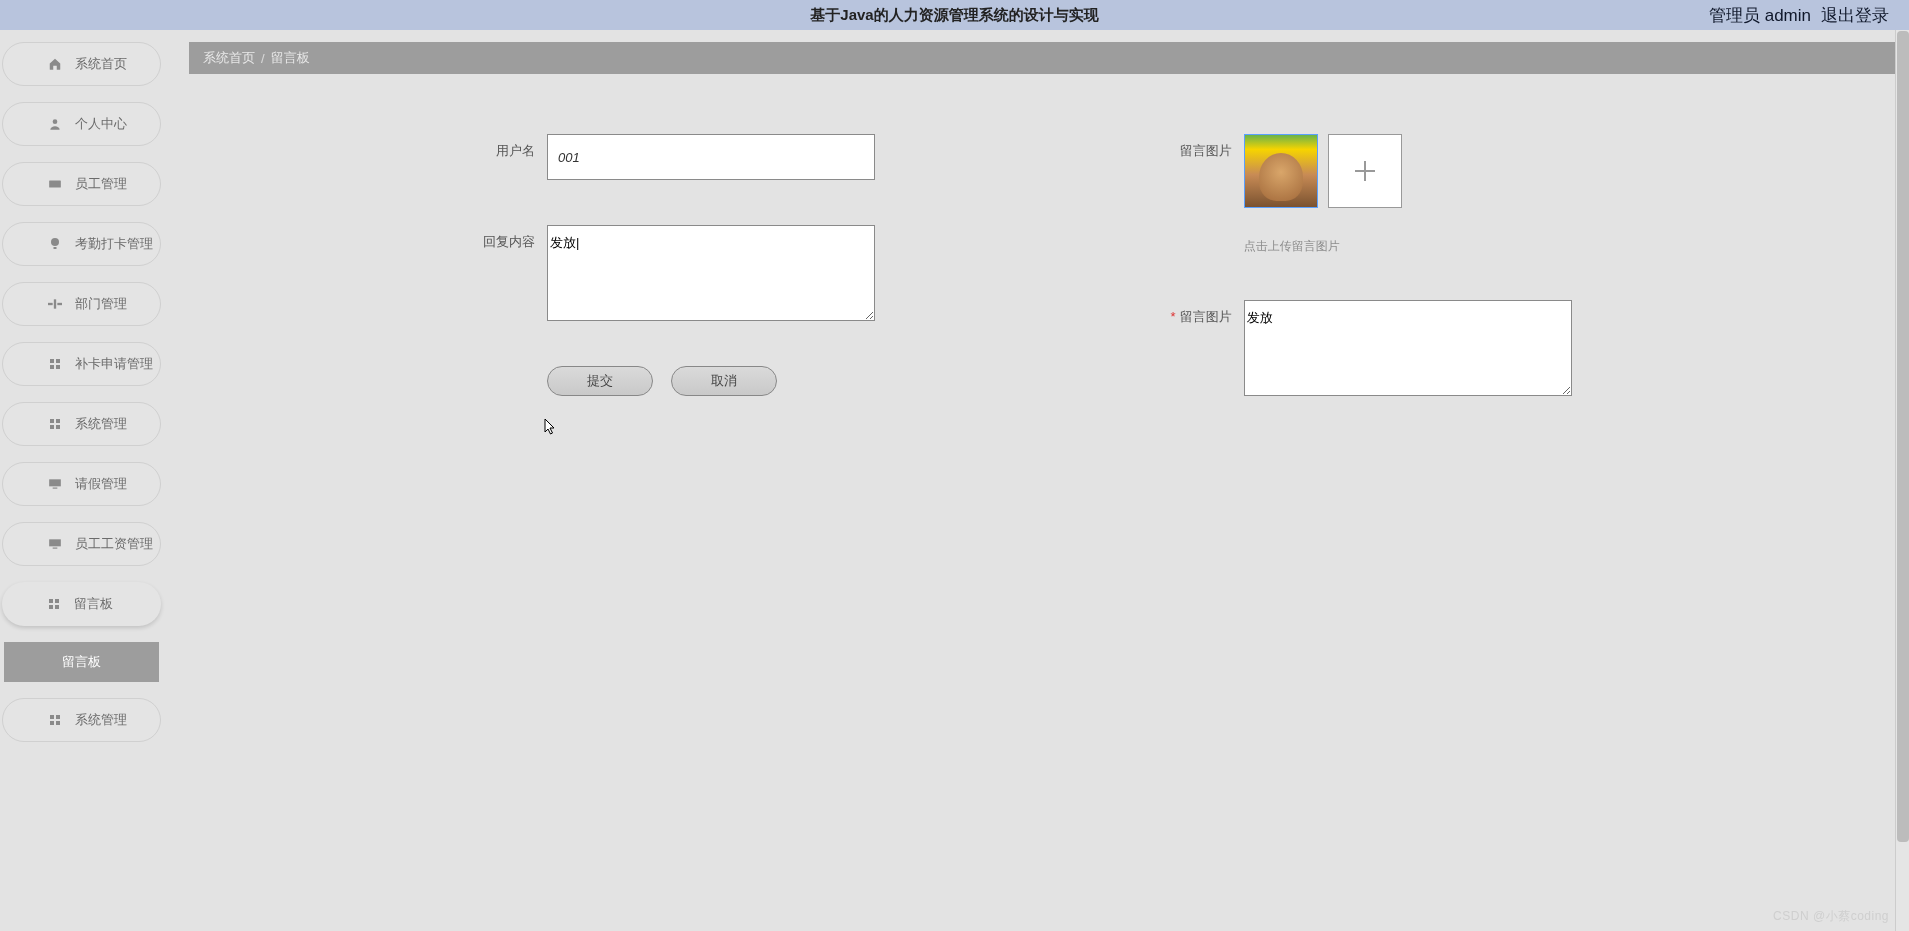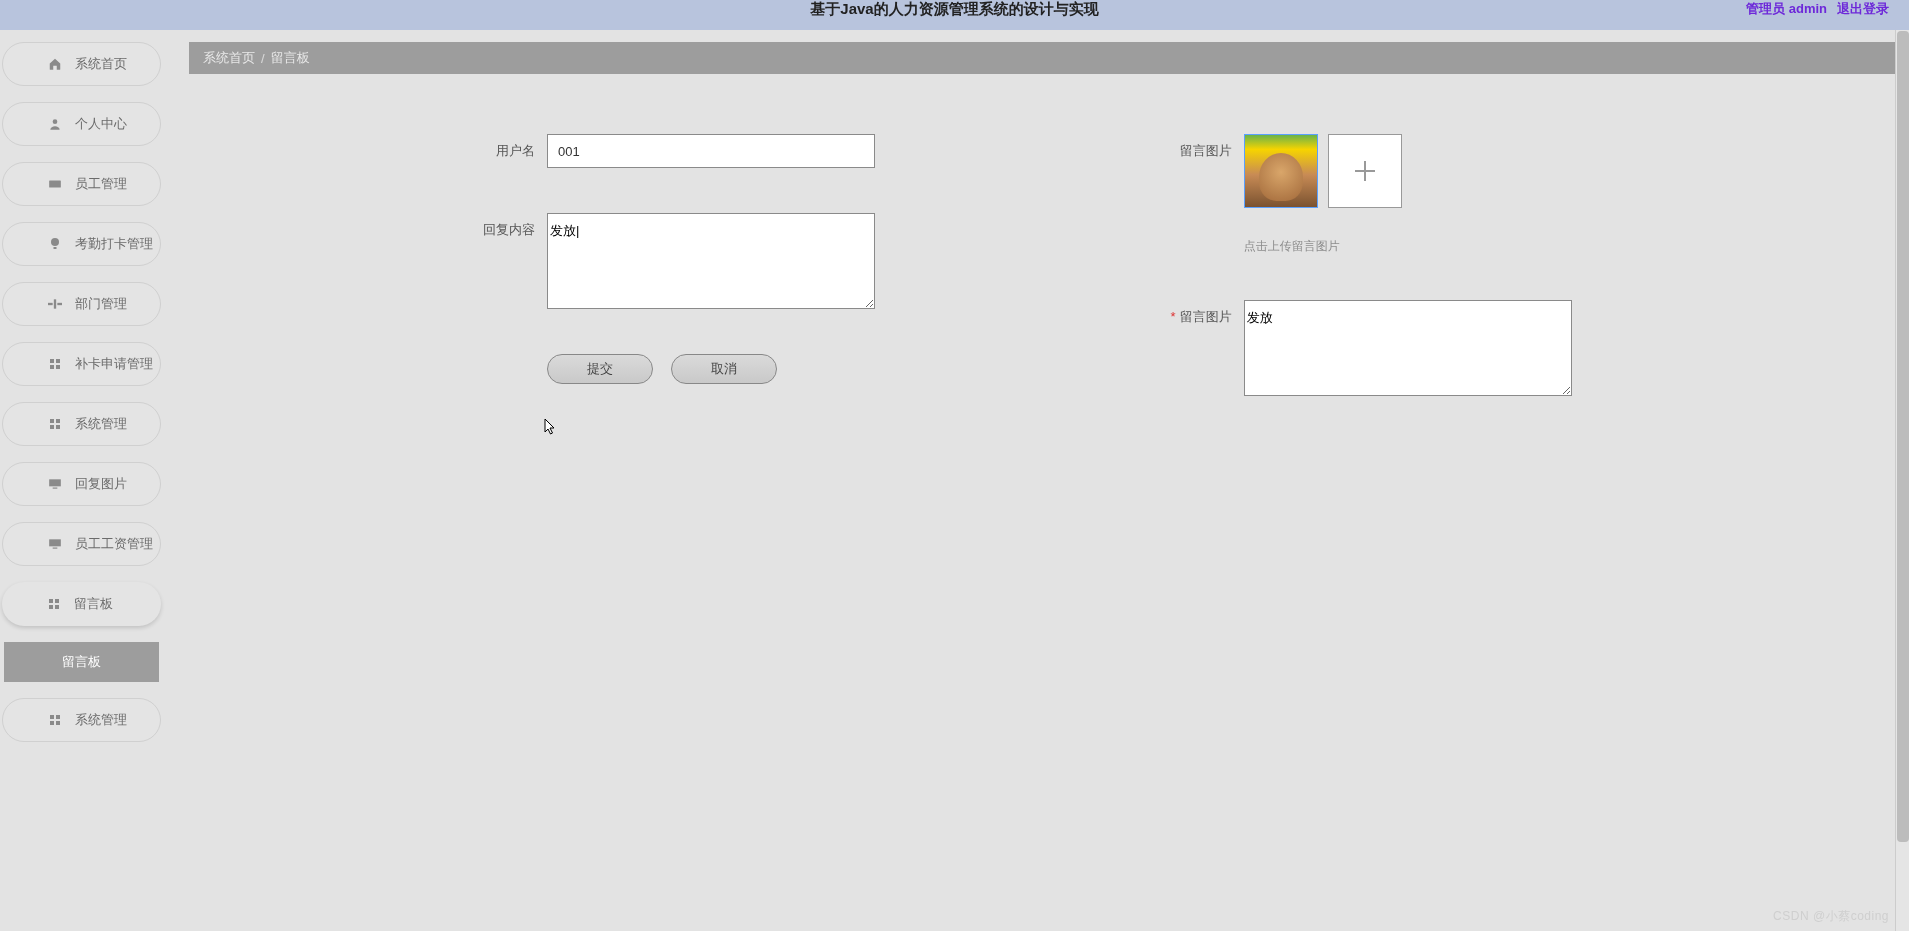--- a/index.html
+++ b/index.html
@@ -9,7 +9,7 @@
       height: 30px;
       background: #b8c4dd;
       display: flex;
-      align-items: flex-start;
+      align-items: center;
       justify-content: center;
       position: relative;
       font-size: 15px;

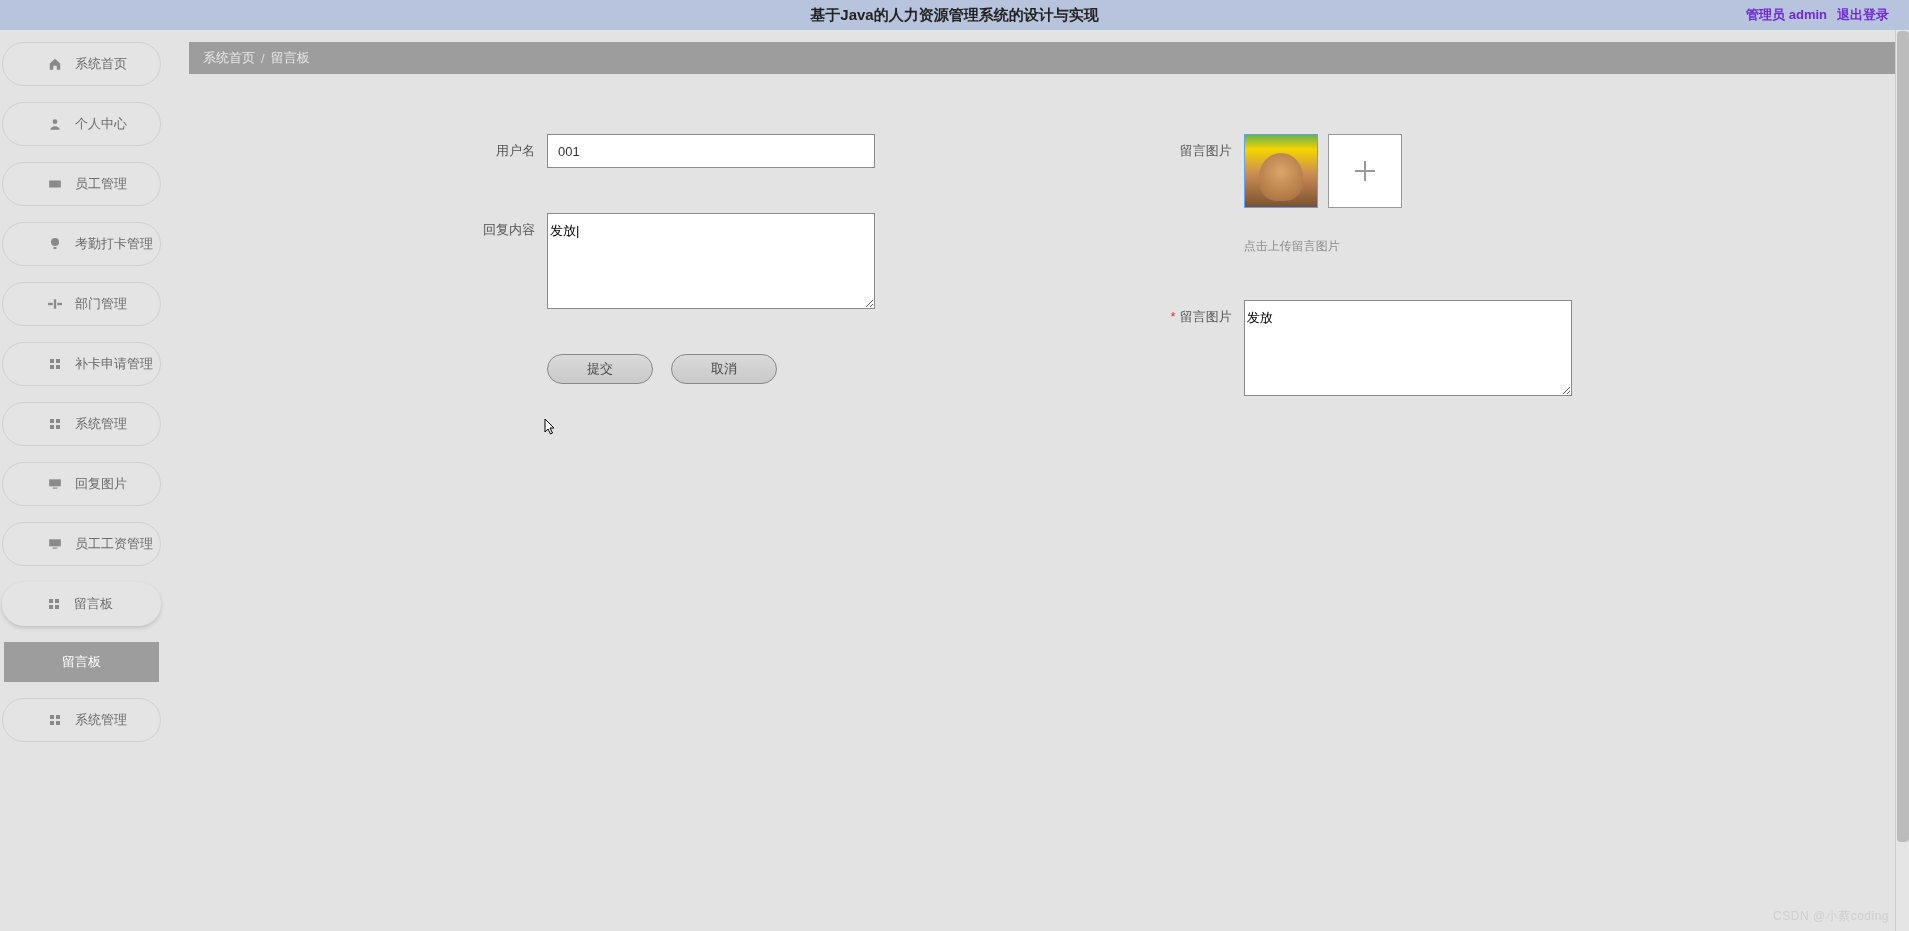--- a/index.html
+++ b/index.html
@@ -19,7 +19,7 @@
     .top-header .title { text-align: center; }
     .top-header .right-info {
       position: absolute; right: 20px;
-      font-size: 13px; font-weight: bold; color: #6d28d9;
+      font-size: 17px; font-weight: normal; color: #0f172a;
       display: flex; gap: 10px;
     }
     .logout { cursor: pointer; }

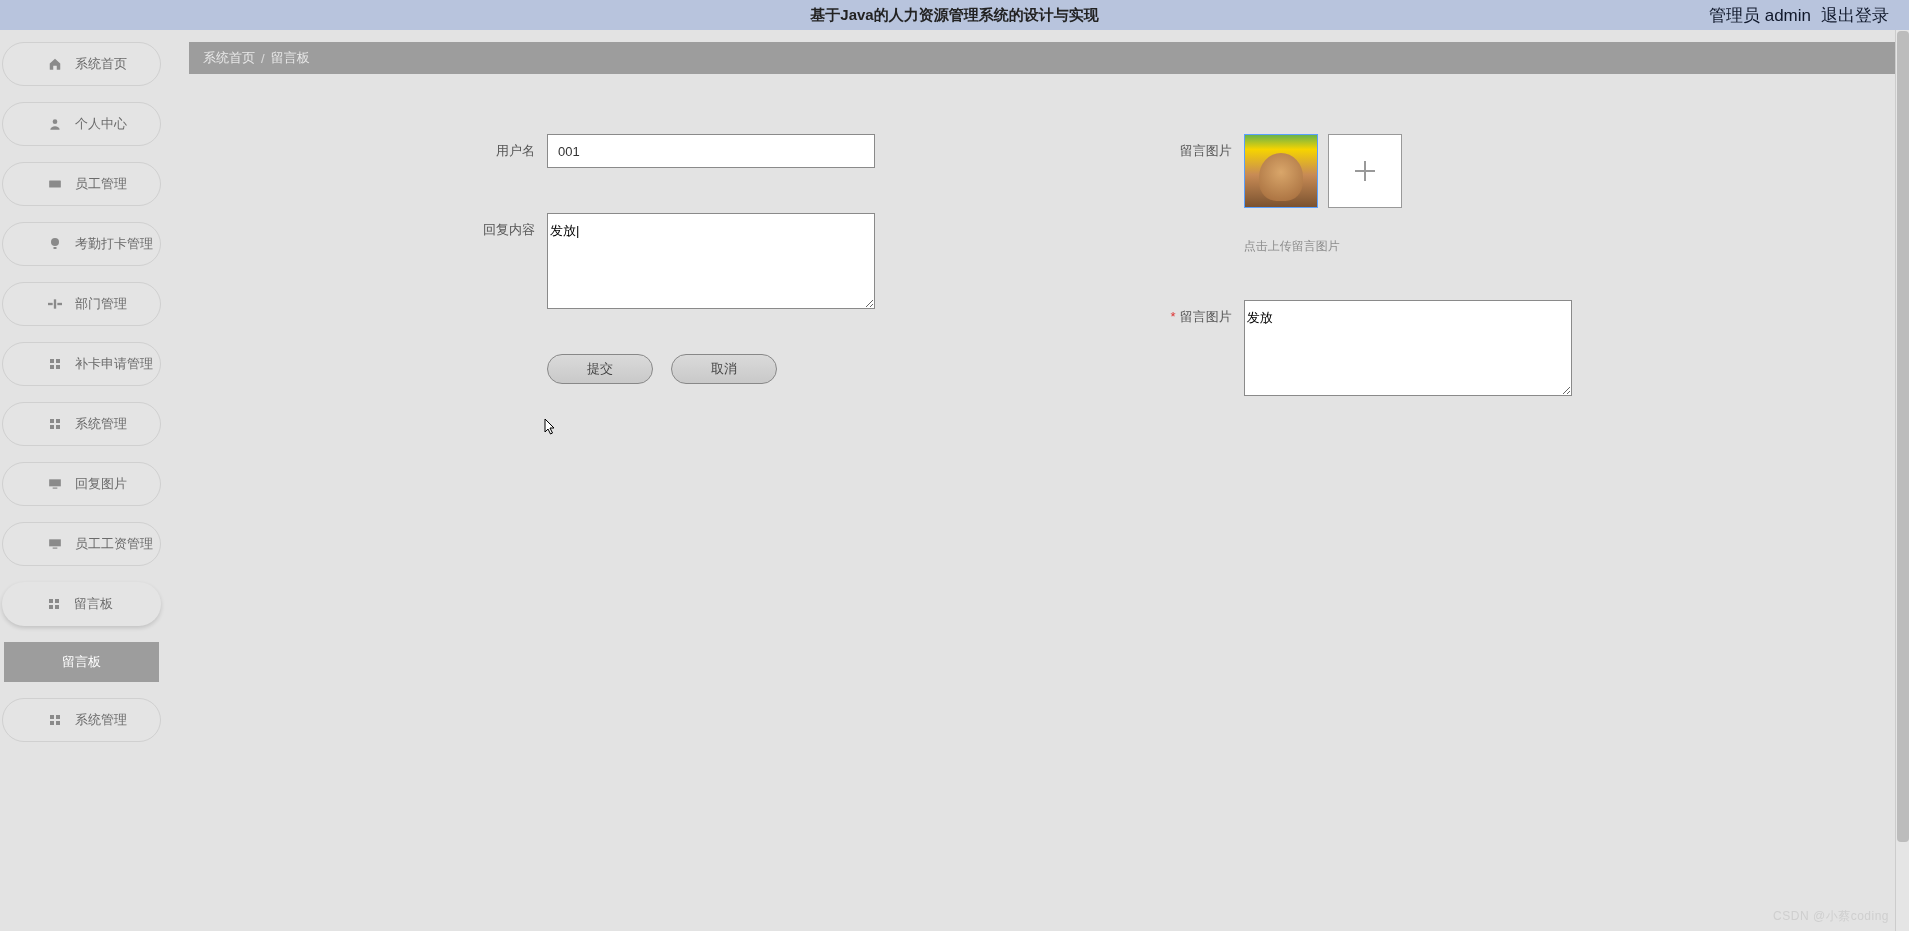--- a/index.html
+++ b/index.html
@@ -114,11 +114,12 @@
     }
     .form-label.req::before { content: "*"; color: #d33; margin-right: 4px; }
     .text-input {
-      width: 328px; height: 34px;
+      width: 328px; height: 46px;
       border: 1px solid #8a8a8a;
       padding: 0 10px; font-size: 13px;
       color: #333;
       outline: none;
+      font-style: italic;
     }
     .txtarea {
       width: 328px; height: 96px;

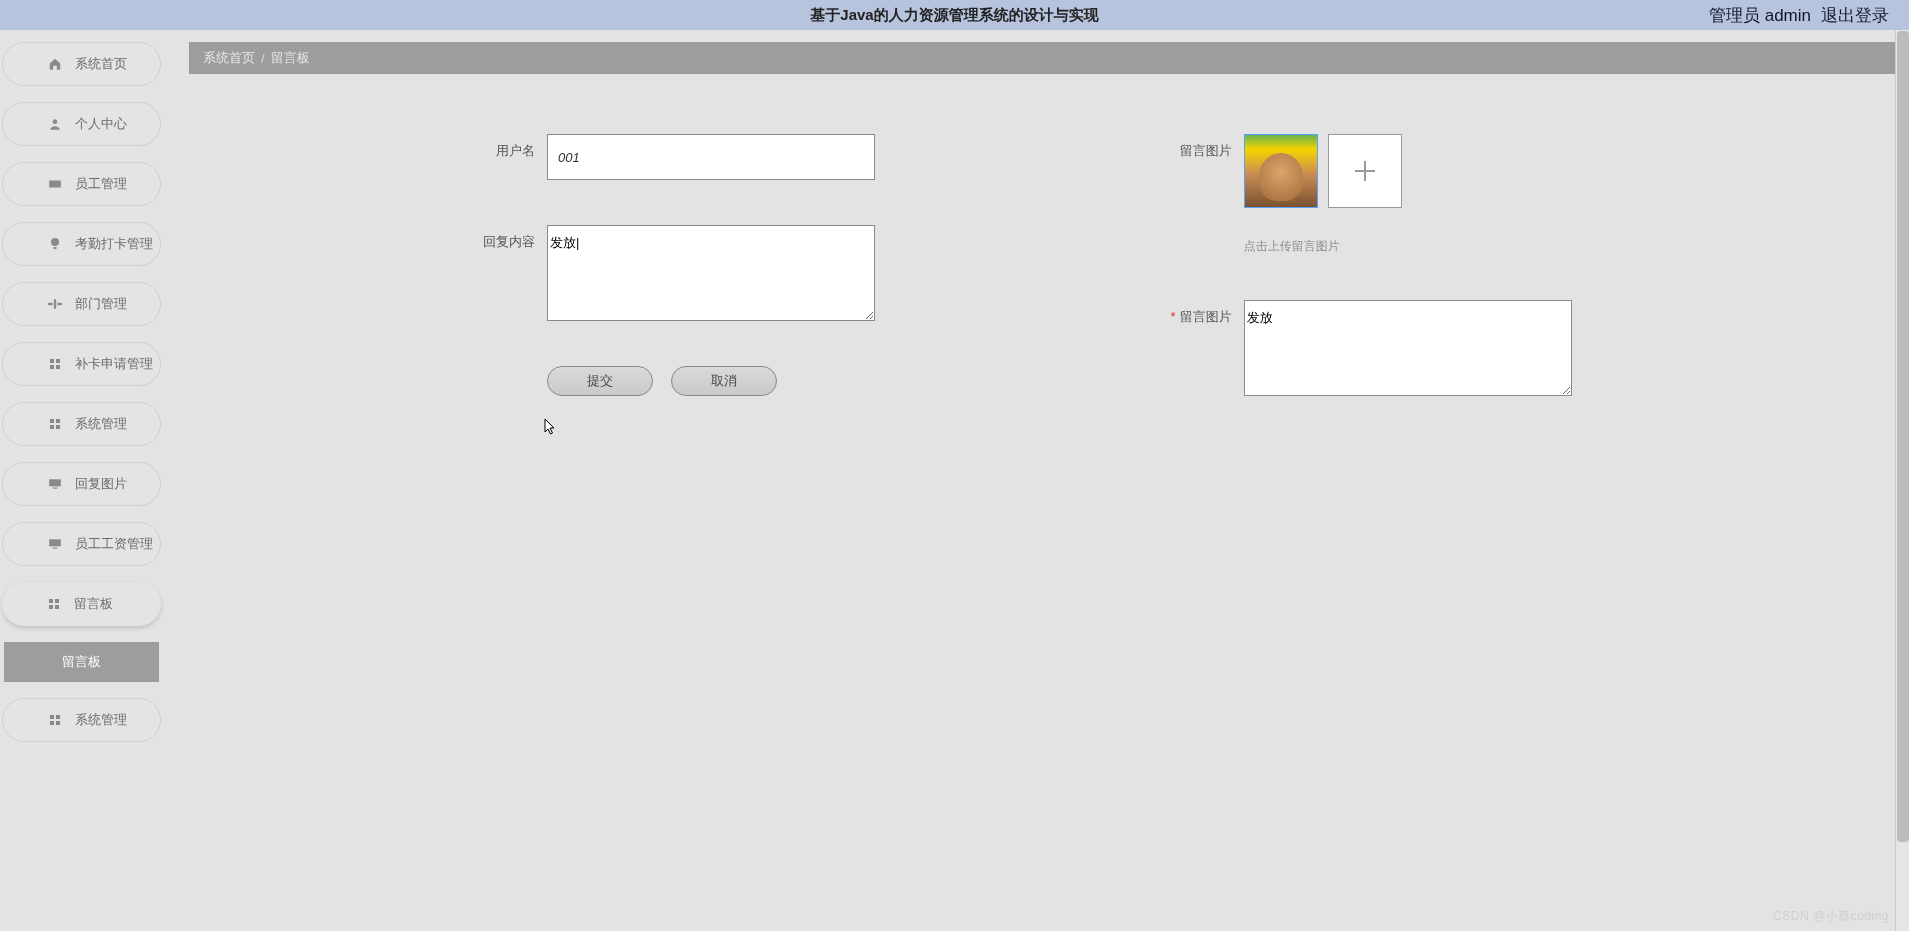--- a/index.html
+++ b/index.html
@@ -271,7 +271,7 @@
             <rect x="8" y="16" width="8" height="2"></rect>
           </svg>
         </span>
-      <span class="lbl">回复图片</span>
+      <span class="lbl">请假管理</span>
     </div>
 
     <div class="nav-item">

